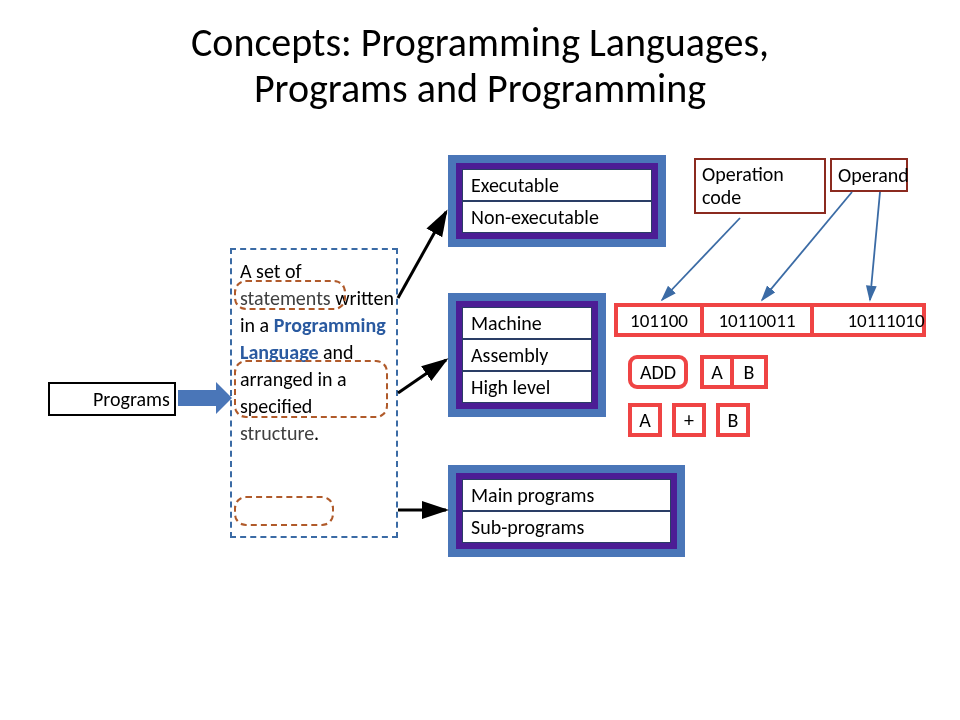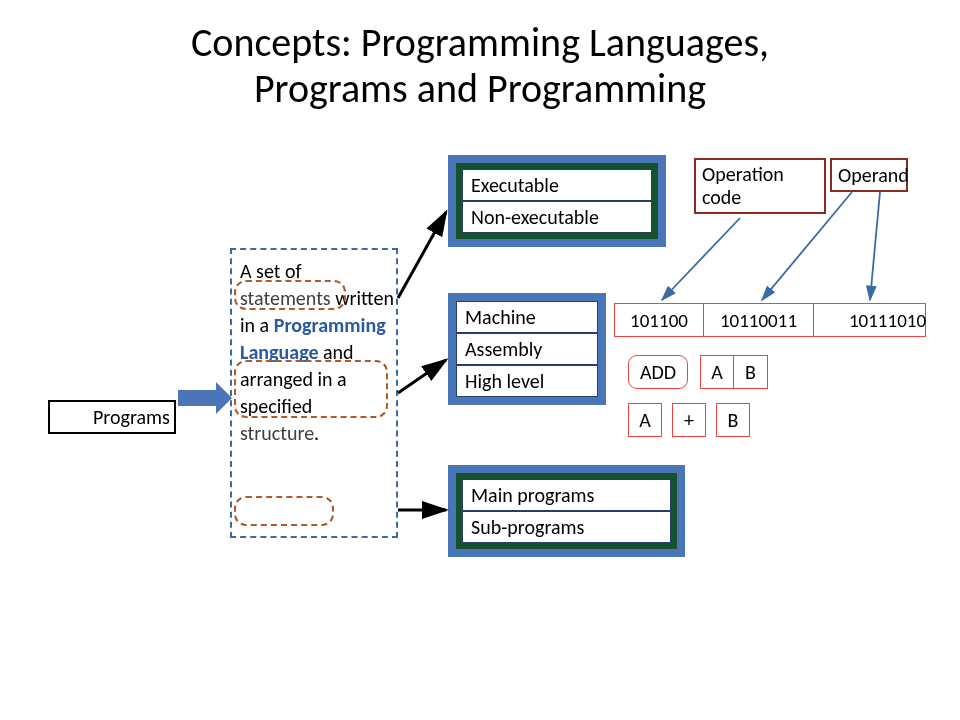--- a/index.html
+++ b/index.html
@@ -58,7 +58,7 @@
   .panel-blue {
     position: absolute;
     border: 8px solid #4a76b8;
-    background: #14532d;
+    background: #4c1d95;
     box-sizing: border-box;
   }
   .panel-inner {

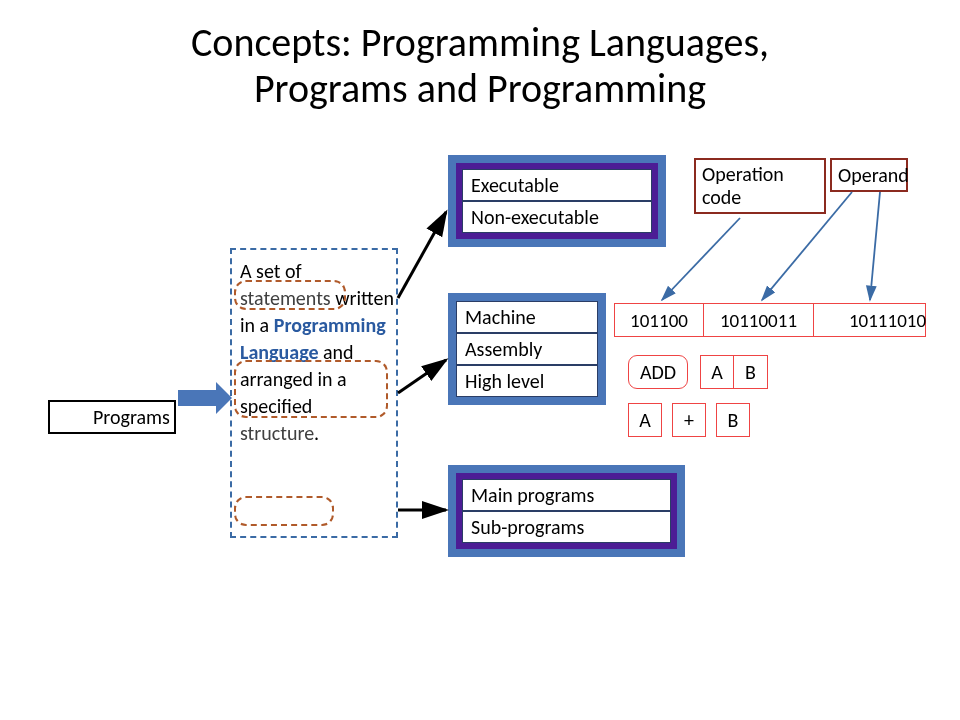--- a/index.html
+++ b/index.html
@@ -125,7 +125,7 @@
     <div class="panel-inner"><span>Non-executable</span></div>
   </div>
 
-  <div class="panel-blue" style="left:448px; top:293px; width:158px; ">
+  <div class="panel-blue" style="left:448px; top:293px; width:158px; padding:6px;">
     <div class="panel-inner"><span>Machine</span></div>
     <div class="panel-inner"><span>Assembly</span></div>
     <div class="panel-inner"><span>High level</span></div>

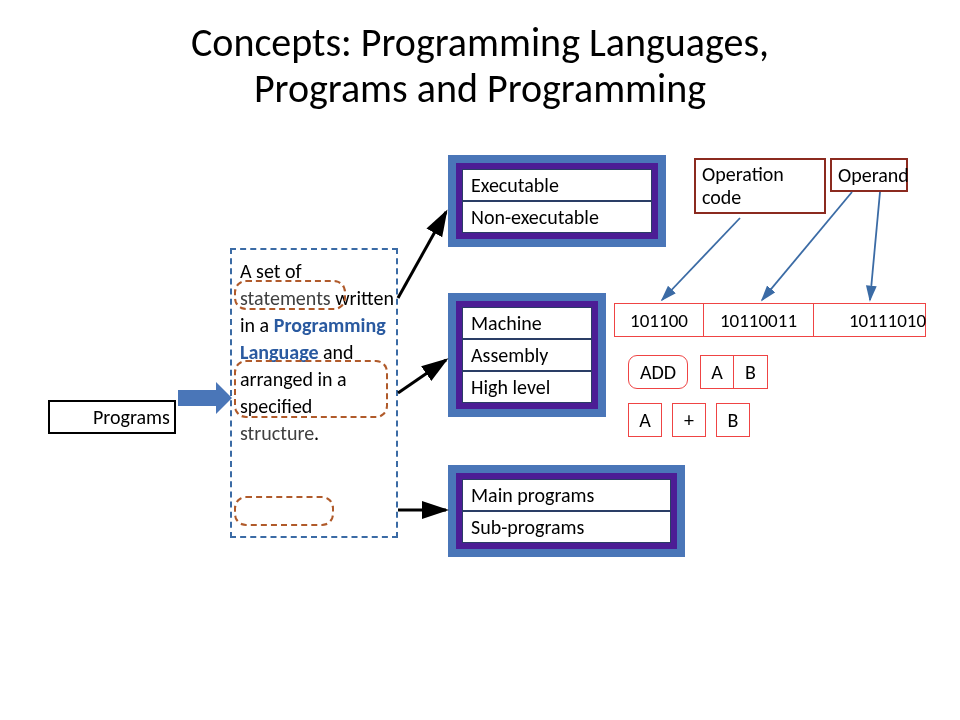--- a/index.html
+++ b/index.html
@@ -80,7 +80,7 @@
   
   .cell {
     position: absolute;
-    border: 1px solid #ef4444;
+    border: 4px solid #ef4444;
     background: #fff;
     font-size: 20px;
     text-align: right;

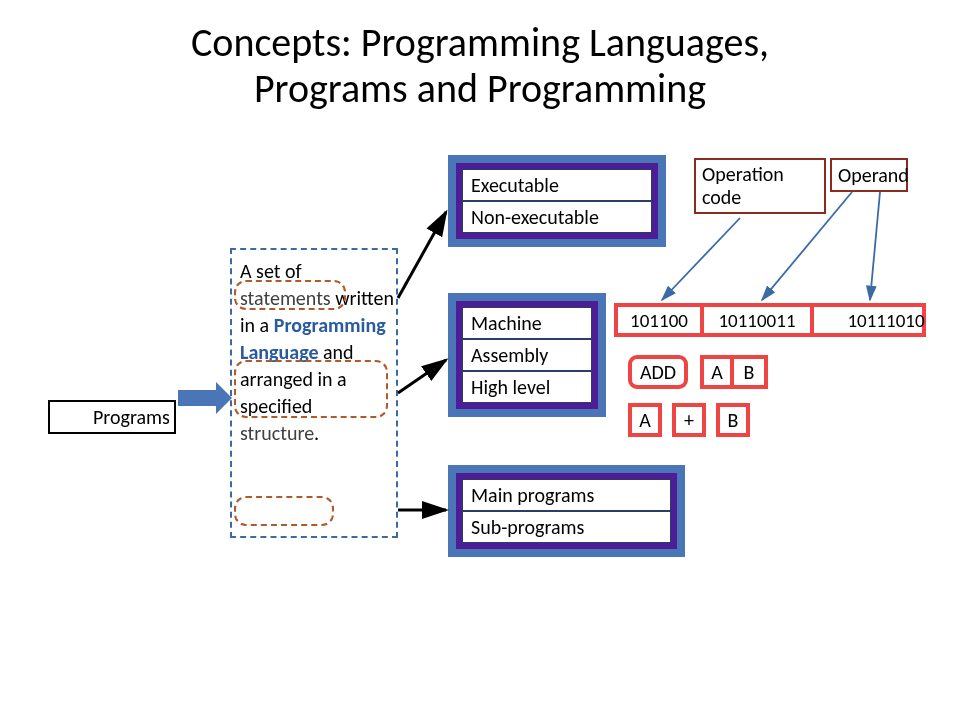--- a/index.html
+++ b/index.html
@@ -106,7 +106,7 @@
     <span>Programs and Programming</span>
   </div>
 
-  <div class="box-black" style="left:48px; top:400px; width:128px;padding-left:43px;">
+  <div class="box-black" style="left:48px; top:382px; width:128px;padding-left:43px;">
     <span>Programs</span>
   </div>
 

